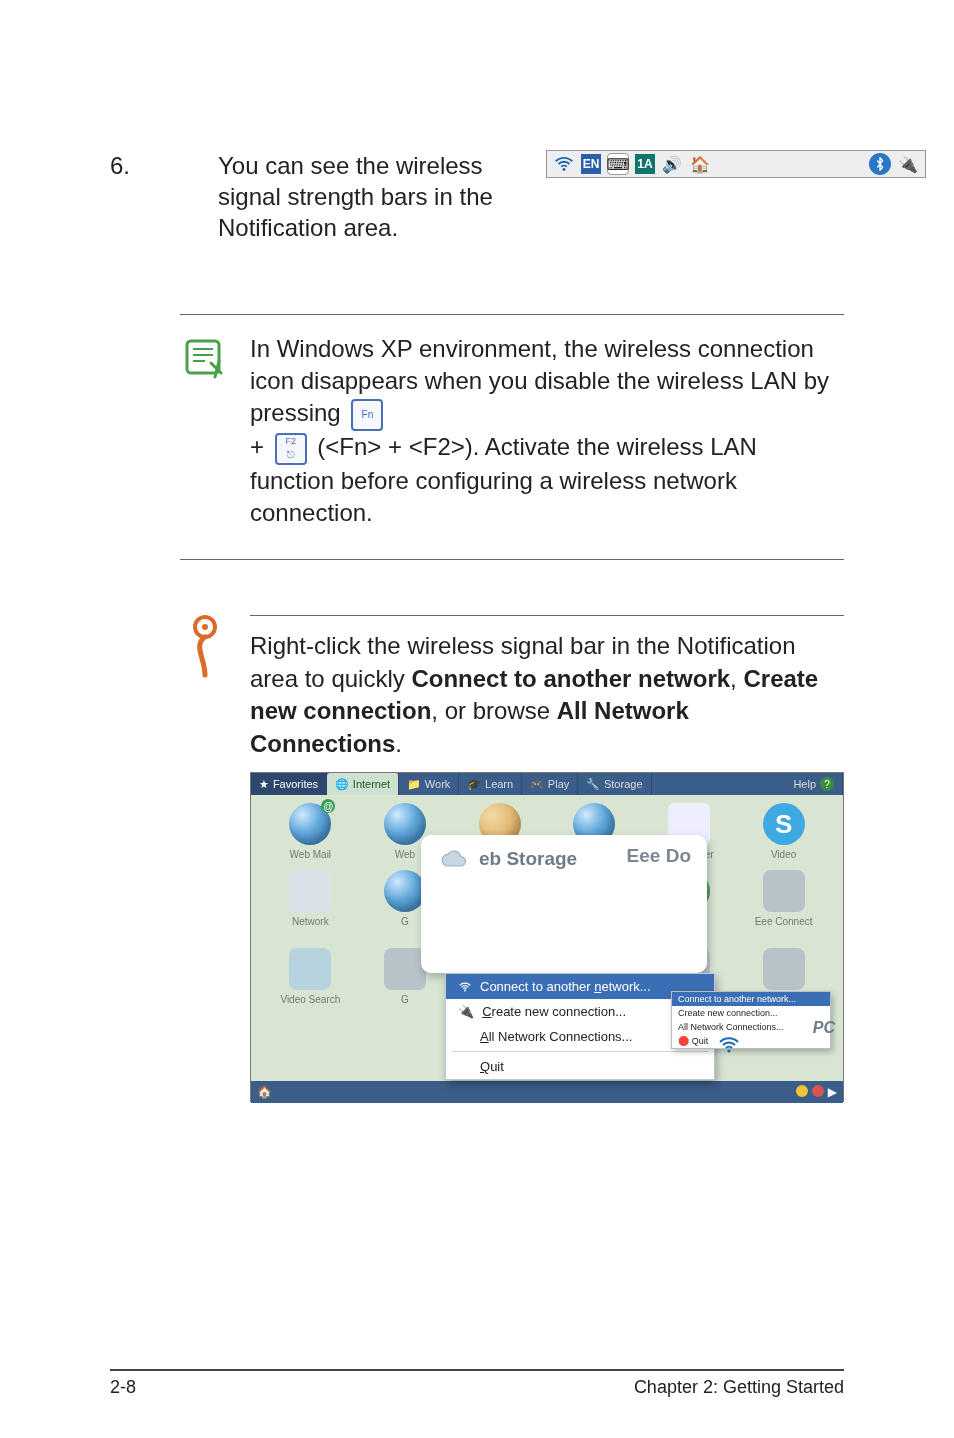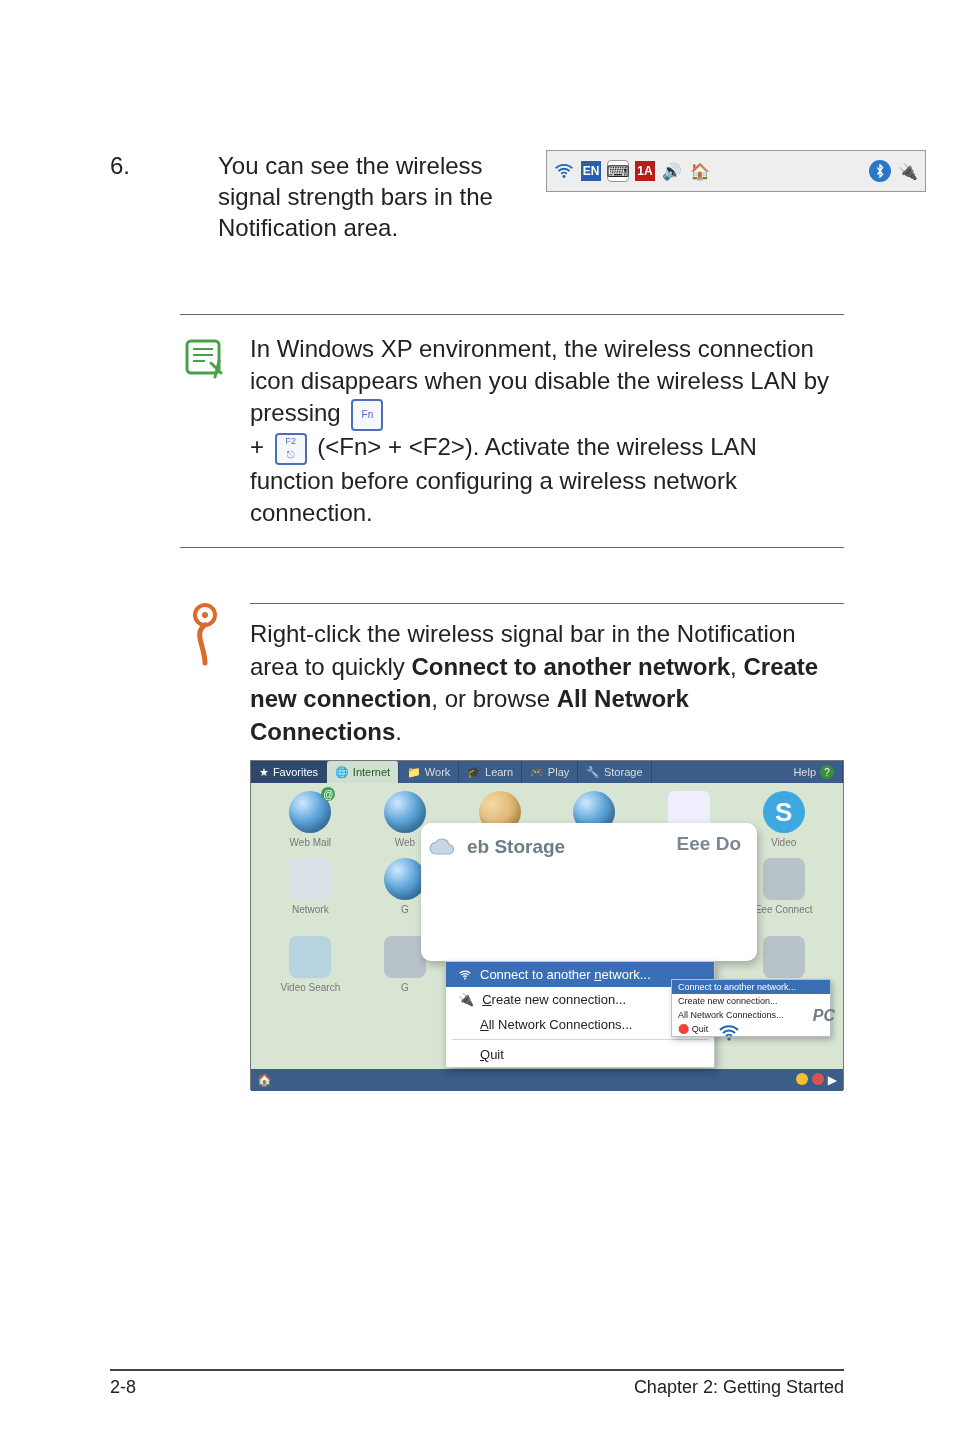--- a/index.html
+++ b/index.html
@@ -36,7 +36,7 @@
   .systray {
     margin-left: auto;
     width: 380px;
-    height: 42px;
+    height: 28px;
     border: 1px solid #999;
     background: #eee;
     display: flex;

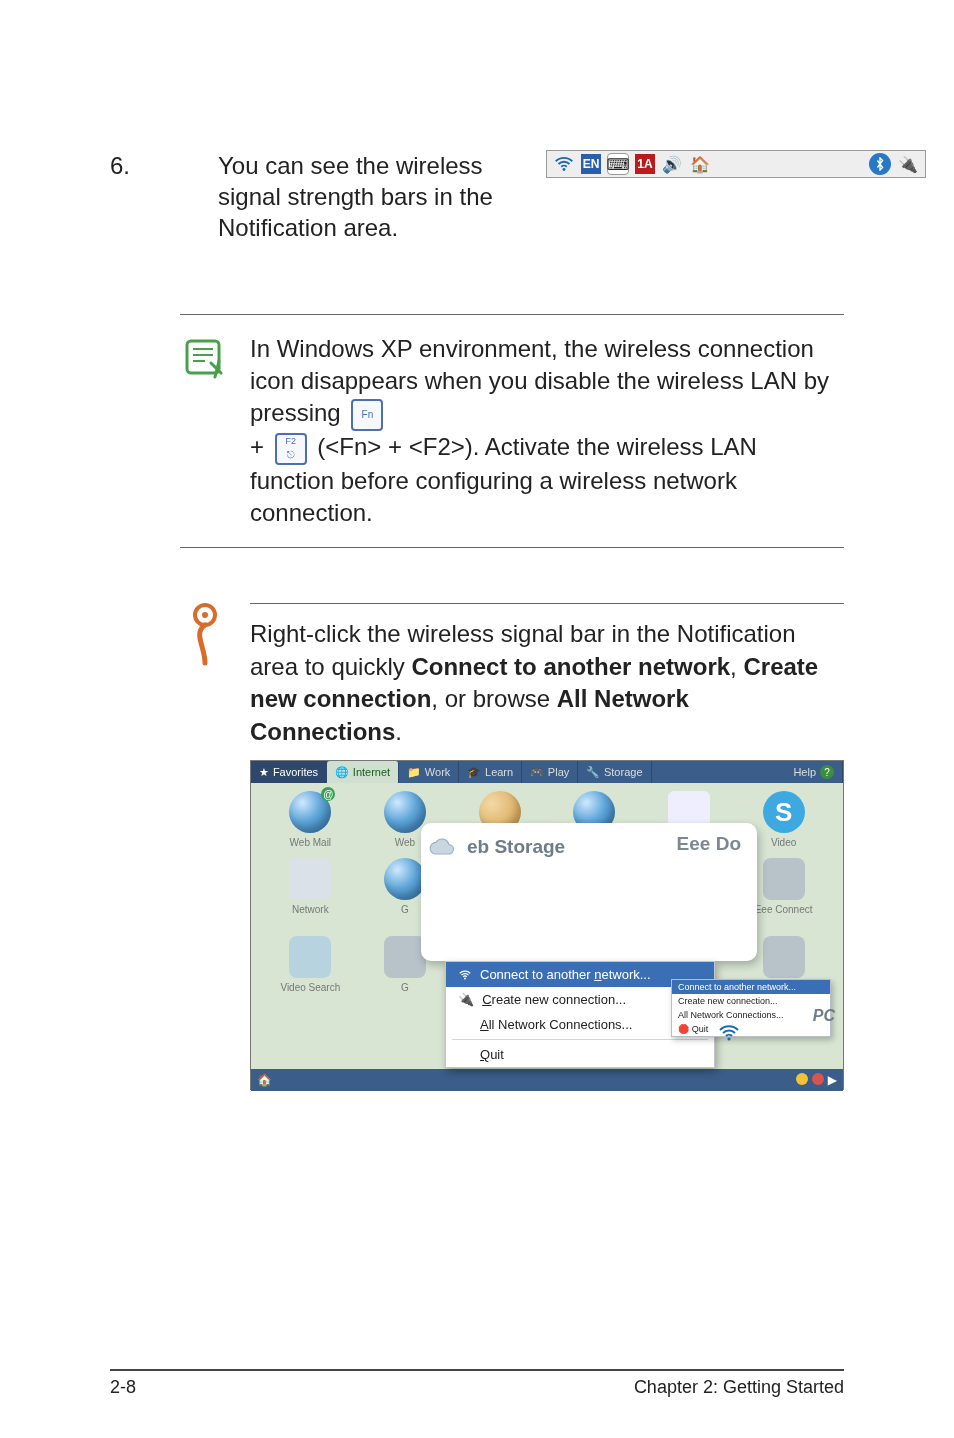--- a/index.html
+++ b/index.html
@@ -167,7 +167,7 @@
       </span>
       <span class="tray-square">EN</span>
       <span class="tray-ico" style="background:#fff;border:1px solid #999;">⌨</span>
-      <span class="tray-square" style="background:#b91c1c;">1A</span>
+      <span class="tray-square" style="background:#0f766e;">1A</span>
       <span class="tray-ico">🔊</span>
       <span class="tray-ico" style="color:#e08a1e;">🏠</span>
       <span class="systray-placeholder"></span>

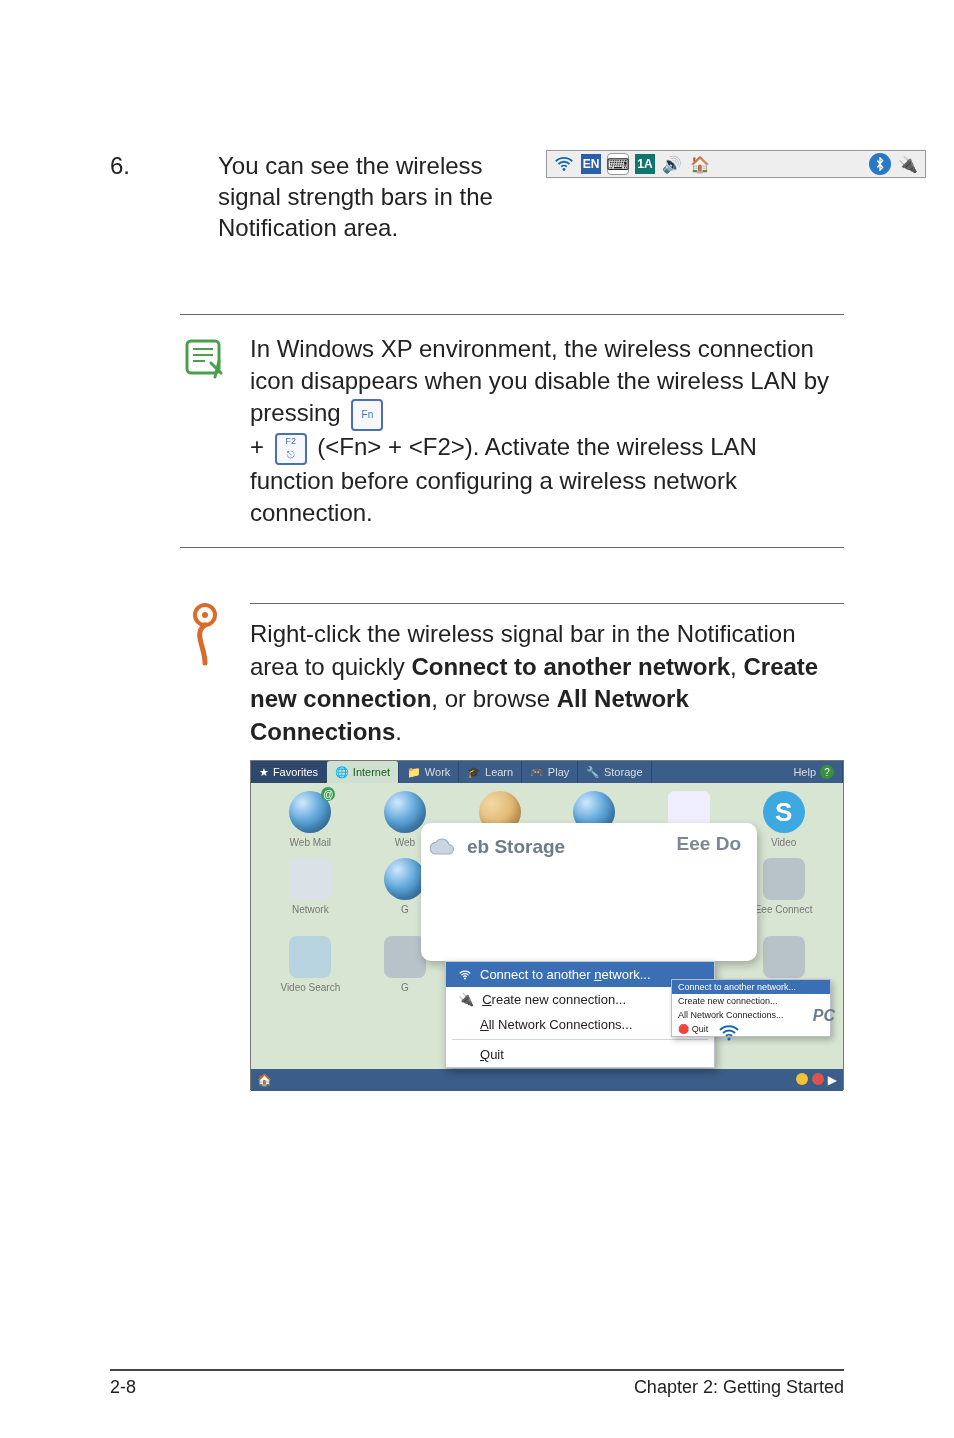--- a/index.html
+++ b/index.html
@@ -56,7 +56,7 @@
     border-bottom: 1px solid #666;
     margin-left: 70px;
     margin-bottom: 55px;
-    padding: 18px 0 18px 0;
+    padding: 18px 0 30px 0;
     display: flex;
     gap: 20px;
   }

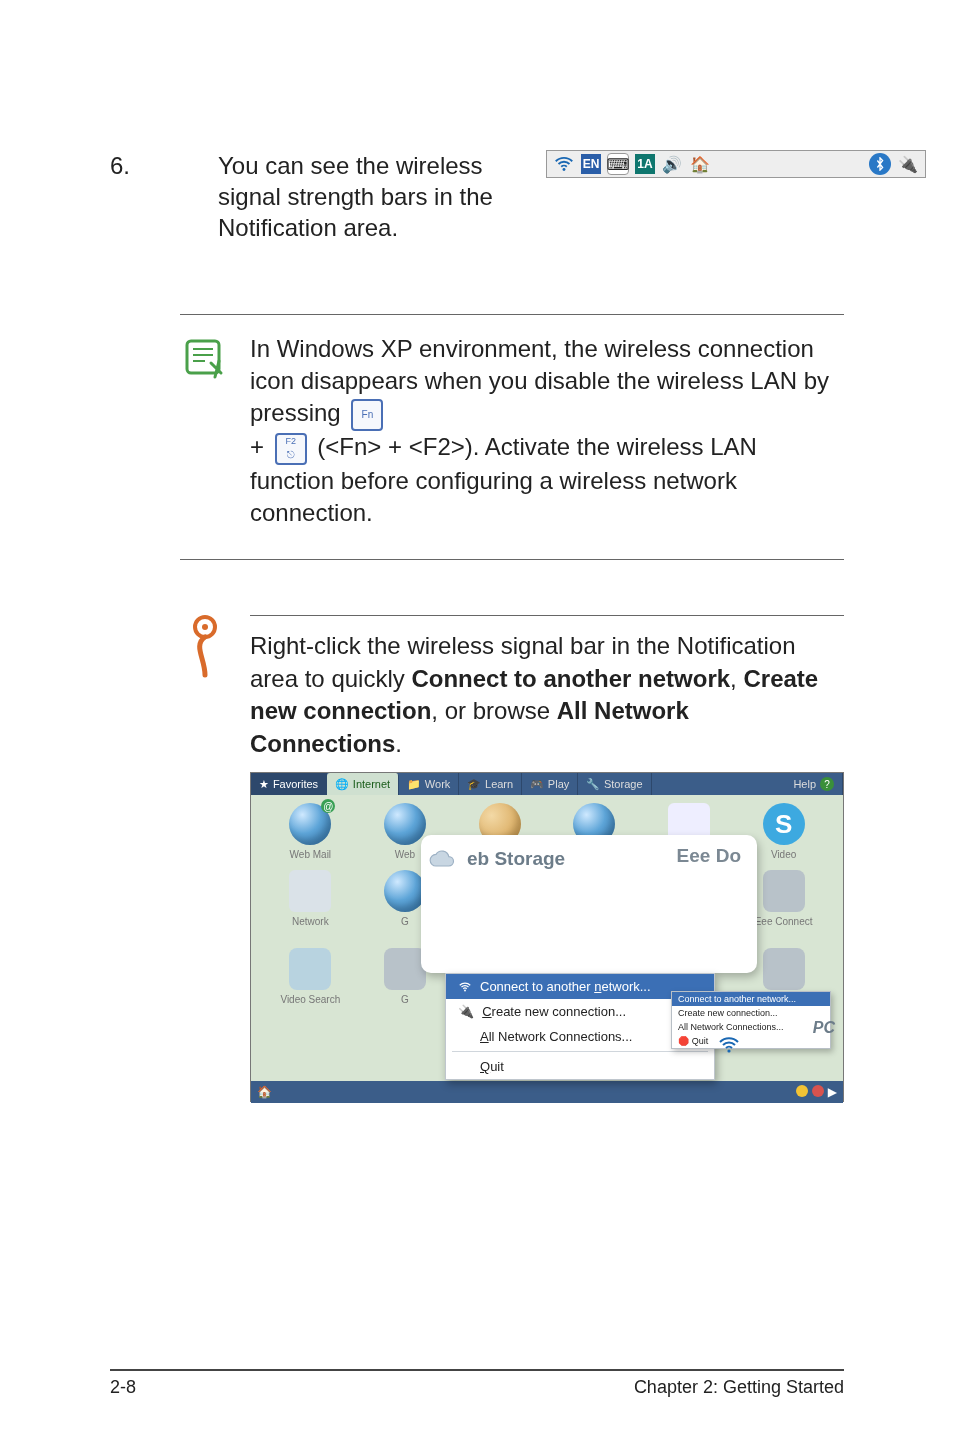--- a/index.html
+++ b/index.html
@@ -121,7 +121,7 @@
   .icon-cell .skype { width:42px; height:42px; background:#3da9e0; border-radius:50%; display:flex; align-items:center; justify-content:center; color:#fff; font-weight:800; font-size:26px;}
   .icon-cell .msn { width:42px; height:42px; background:#eef; border-radius:6px; }
   .icon-cell .net { width:42px; height:42px; background:#dae2e8; border-radius:6px; }
-  .big-badge { position:absolute; width:336px; height:138px; left:170px; top:40px; background:#fff; border-radius:10px; box-shadow: 2px 4px 8px rgba(0,0,0,.25); padding:10px 8px; }
+  .big-badge { position:absolute; width:286px; height:138px; left:170px; top:40px; background:#fff; border-radius:10px; box-shadow: 2px 4px 8px rgba(0,0,0,.25); padding:10px 20px; }
   .big-badge .title { color:#6c7c89; font-weight:700; font-size:19px; display:flex; align-items:center; gap:10px;}
   .big-badge .eee { color:#7b8893; font-weight:700; font-size:19px; position:absolute; right:16px; top:10px;}
   .ctx-menu { position:absolute; left:194px; top:178px; width:270px; background:#fff; border:1px solid #bfc6cd; box-shadow:2px 4px 8px rgba(0,0,0,.3); font-size:13px;}

